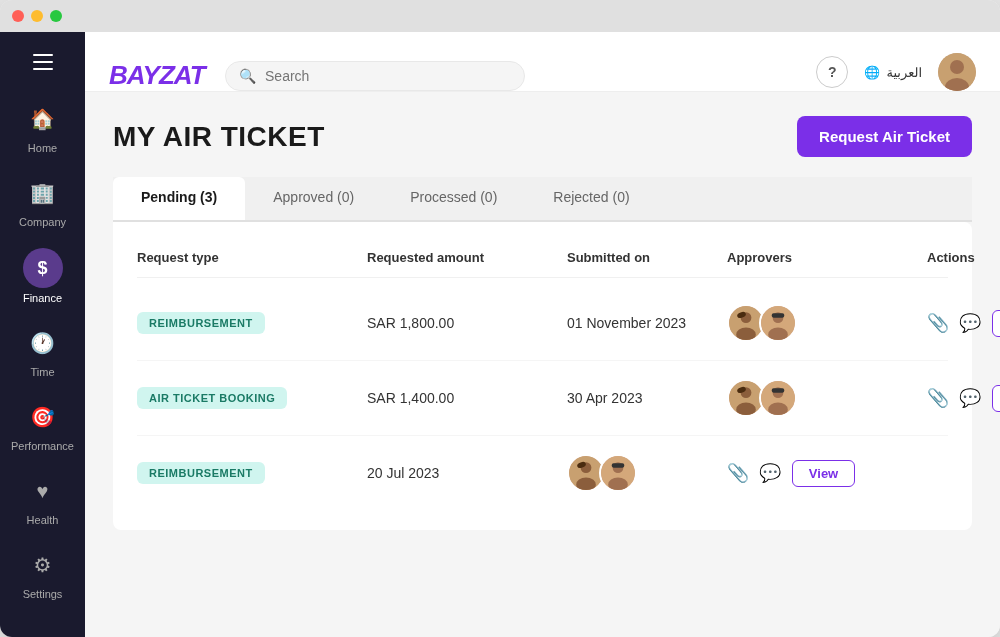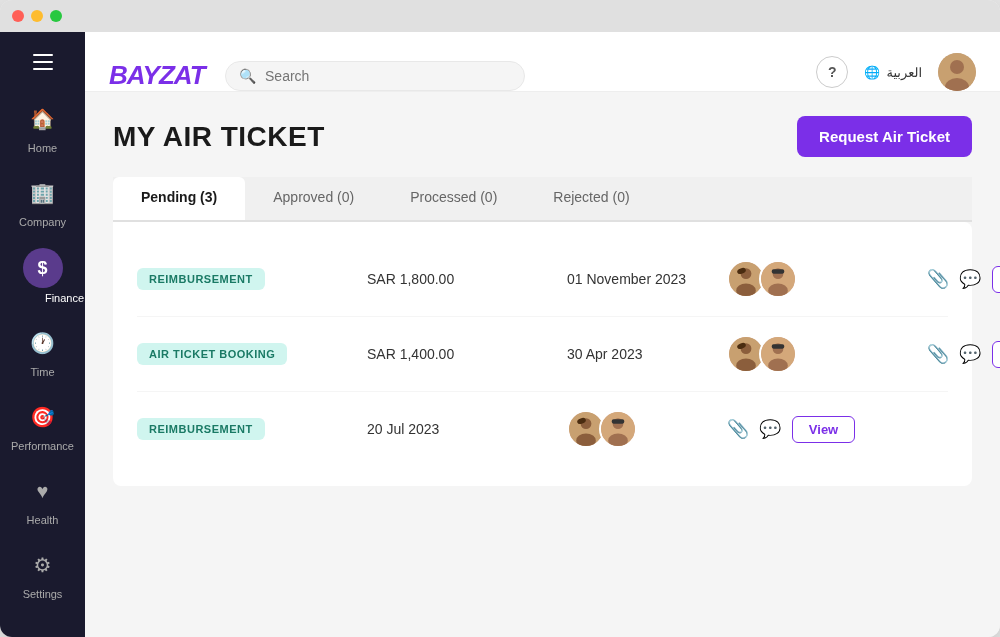--- a/index.html
+++ b/index.html
@@ -357,6 +357,13 @@
         </div>
 
         <div class="table-container">
+          <div class="table-header-row">
+            <div class="table-header-cell">Request type</div>
+            <div class="table-header-cell">Requested amount</div>
+            <div class="table-header-cell">Submitted on</div>
+            <div class="table-header-cell">Approvers</div>
+            <div class="table-header-cell">Actions</div>
+          </div>
 
           <div class="table-row">
             <div>

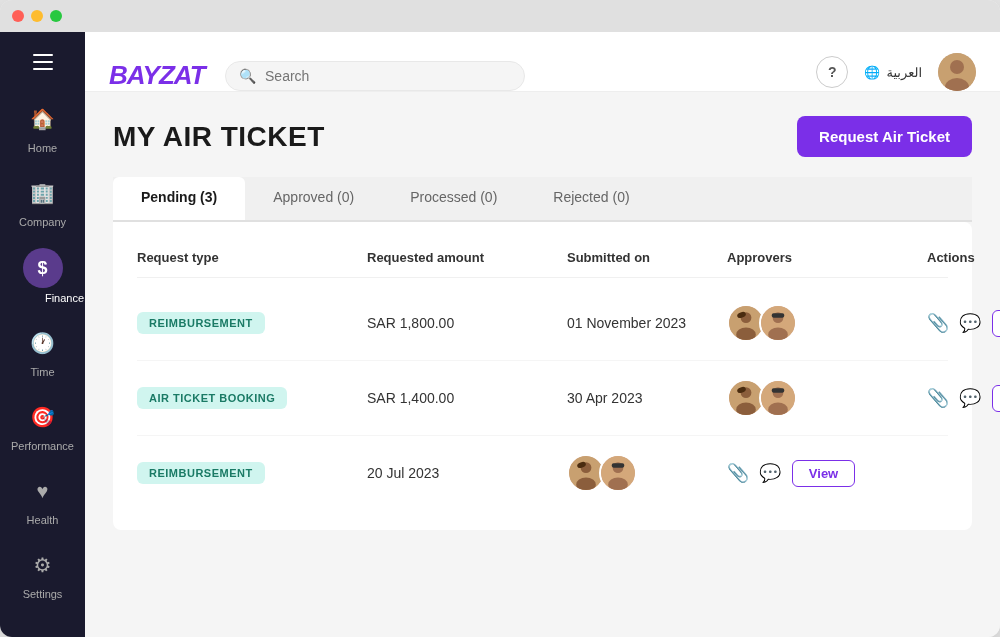--- a/index.html
+++ b/index.html
@@ -285,7 +285,7 @@
         <div class="sidebar-icon-wrap">
           <span class="sidebar-icon" style="color:#fff;font-weight:700;font-size:18px;">$</span>
         </div>
-        <span class="sidebar-label" style="color:#fff;padding-left:44px;">Finance</span>
+        <span class="sidebar-label" style="color:#fff;">Finance</span>
       </div>
 
       <div class="sidebar-item">

